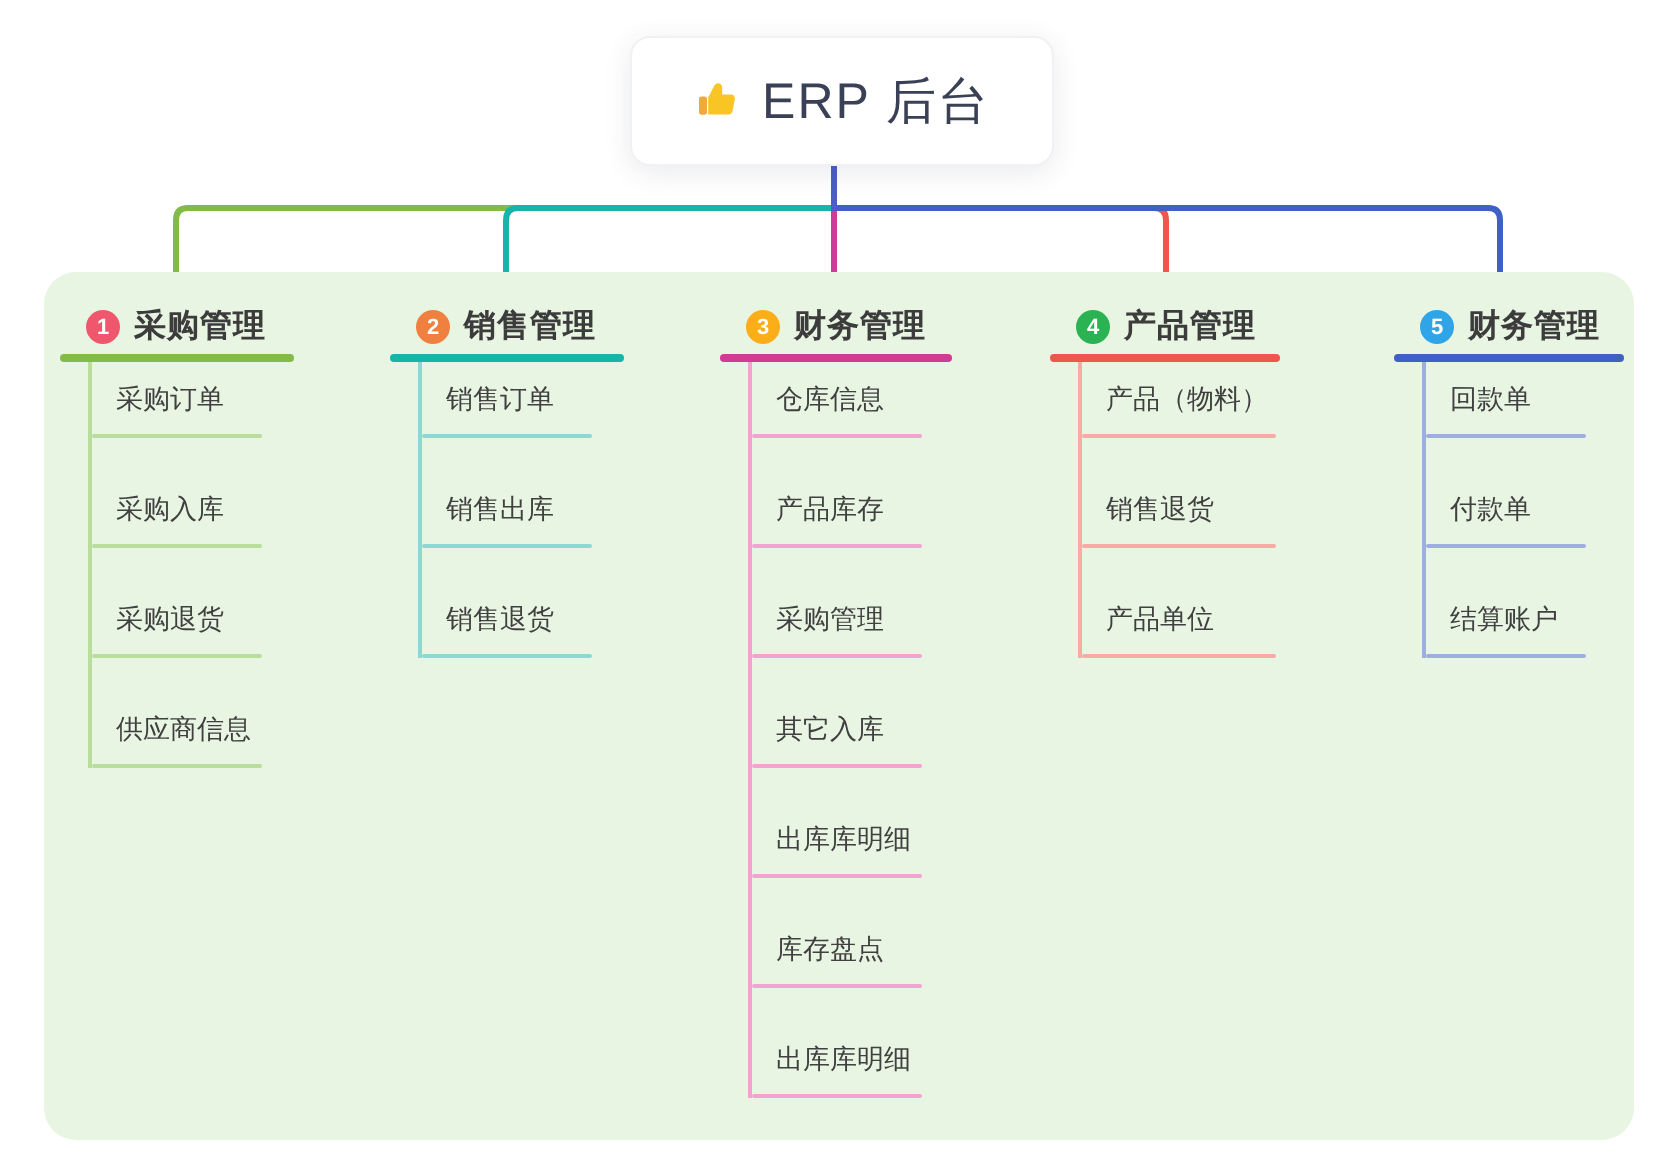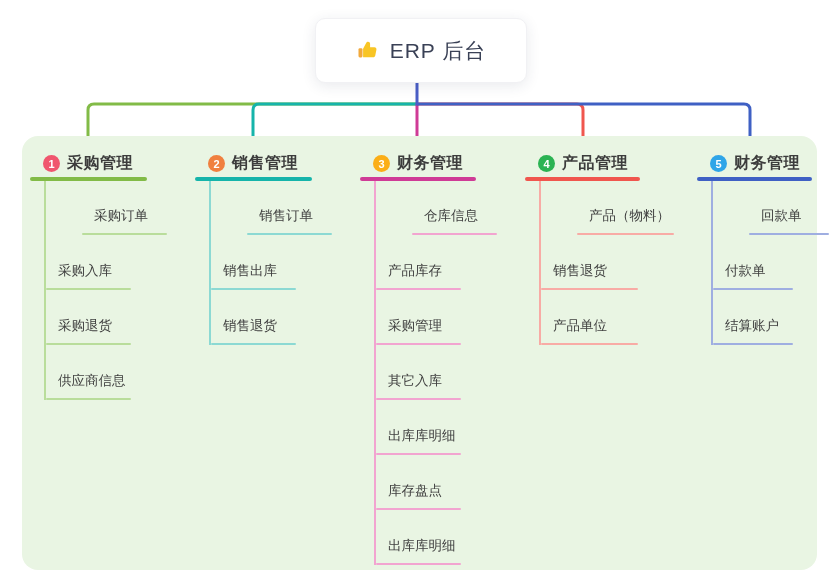--- a/index.html
+++ b/index.html
@@ -16,7 +16,7 @@
     display:flex; align-items:center; justify-content:center; gap:11px;
     box-sizing:border-box; cursor:default;
   }
-  .root-label { font-size:21px; color:#3a4156; font-weight:500; letter-spacing:1px; white-space:nowrap; }
+  .root-label { font-size:25px; color:#3a4156; font-weight:500; letter-spacing:1px; white-space:nowrap; }
   .thumb-icon { width:23px; height:23px; flex:none; }
 
   

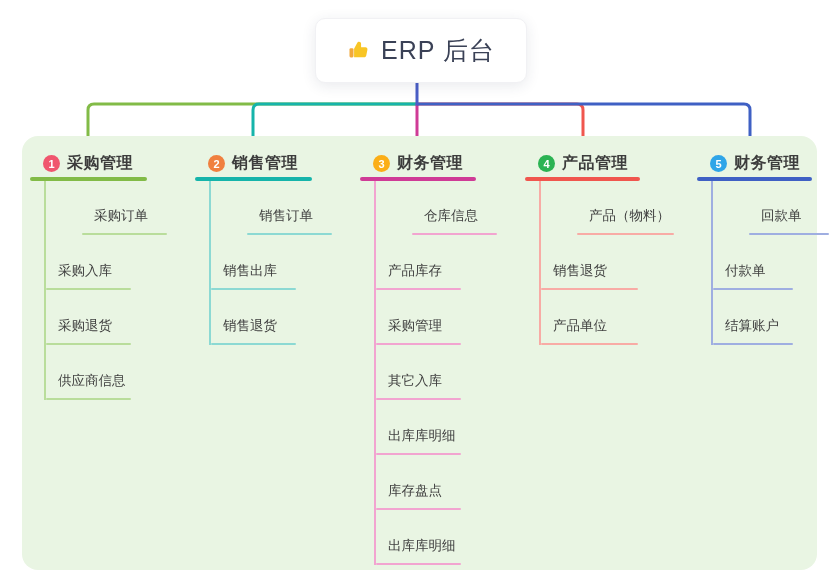--- a/index.html
+++ b/index.html
@@ -49,7 +49,7 @@
 
   .children { list-style:none; margin:0 0 0 14px; padding:0; border-left:2px solid transparent; }
   .child { height:55px; position:relative; cursor:pointer; }
-  .child:first-child { height:54px;margin-left:36px; }
+  .child:first-child { height:38px; }
   .child-label { position:absolute; left:12px; bottom:10px; font-size:13.5px; color:#404040; white-space:nowrap; }
   .child-underline { position:absolute; left:0; bottom:0; height:2px; width:85px; border-radius:1px; background:#ddd; }
   .b4 .child-underline { width:97px; }

